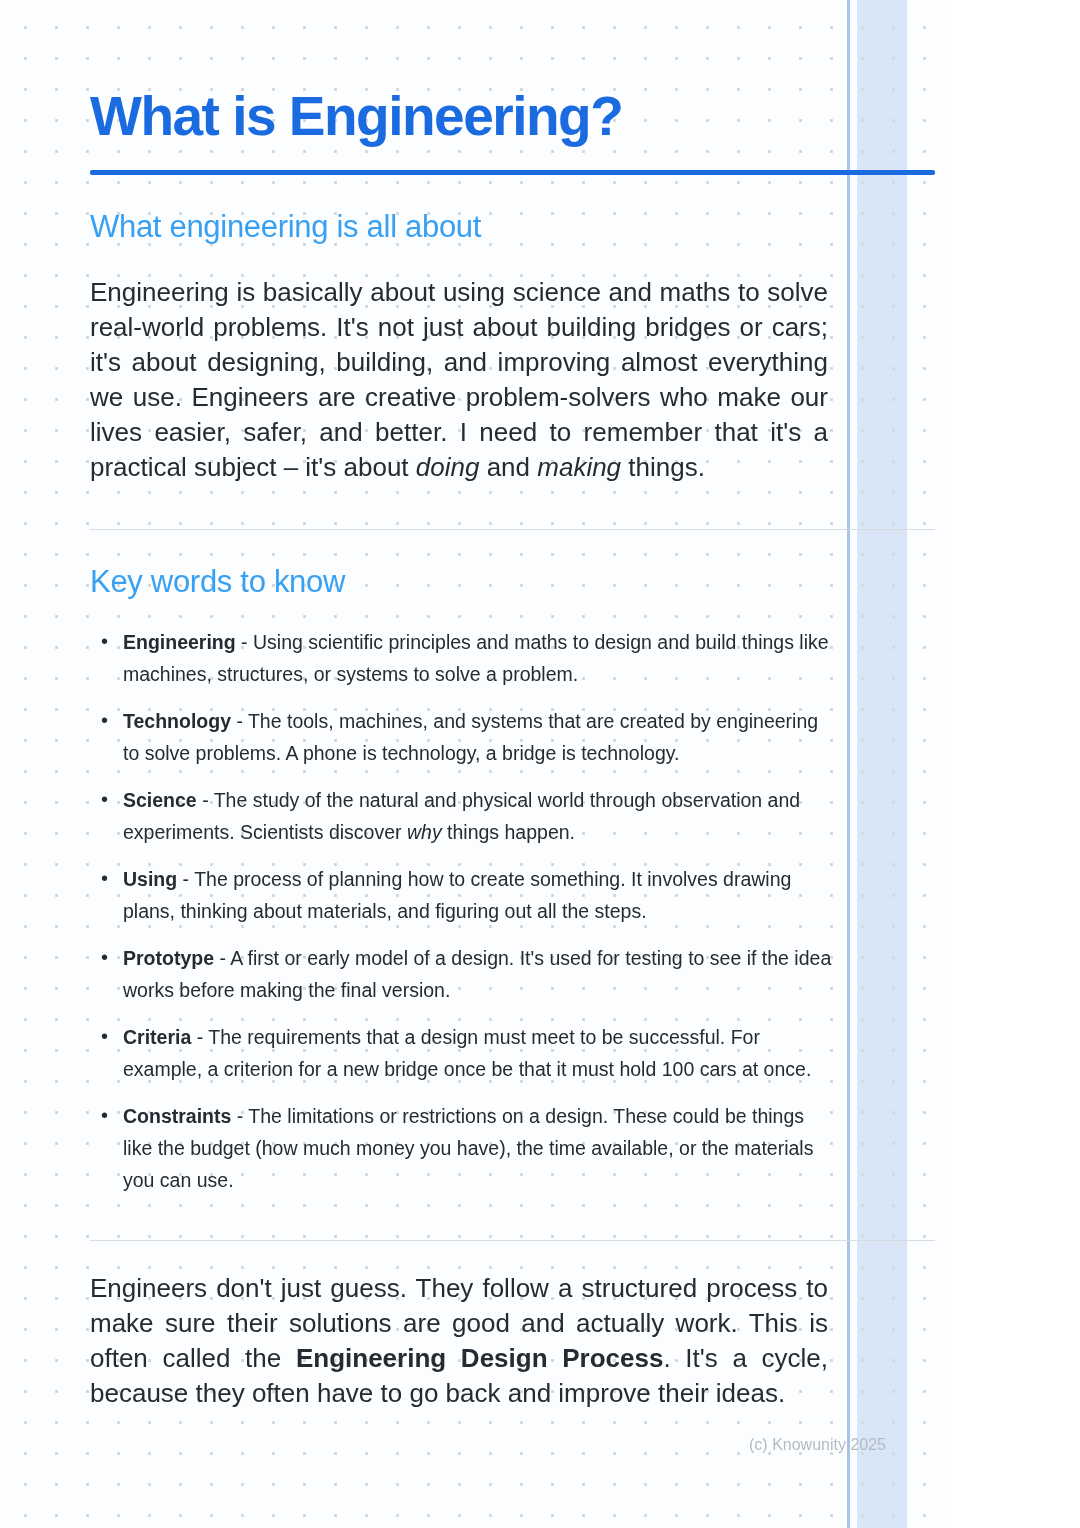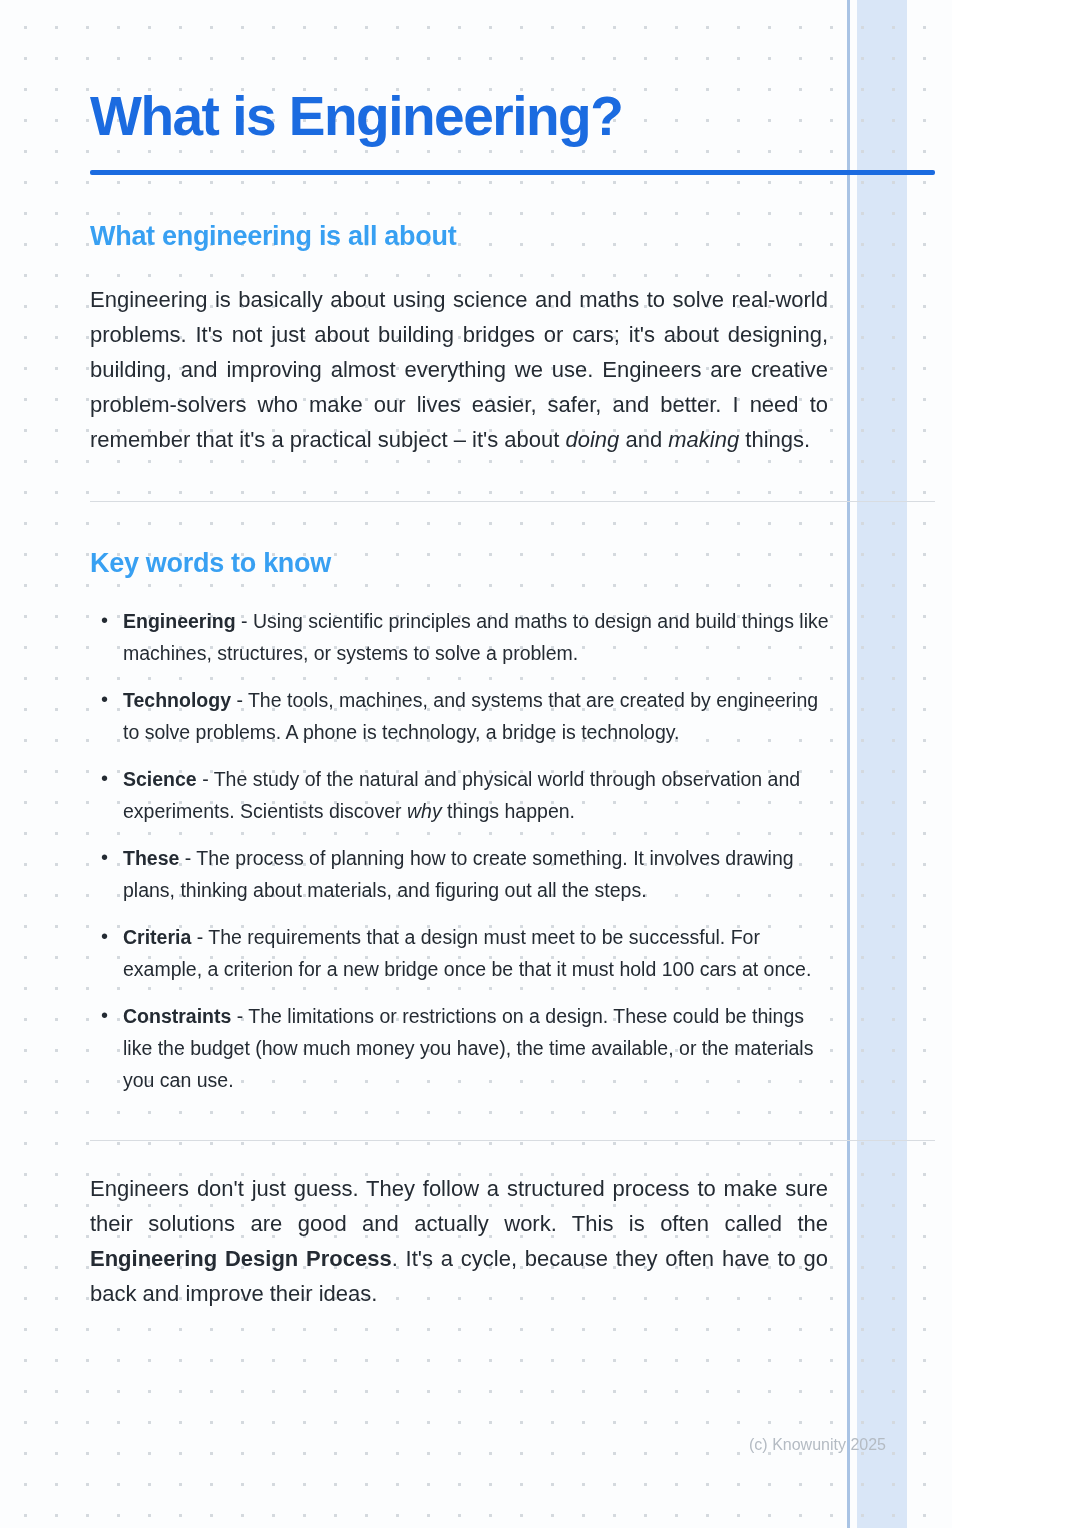--- a/index.html
+++ b/index.html
@@ -77,9 +77,9 @@
     border-radius: 2px;
   }
   h2.section-heading {
-    margin: 46px 0 0;
-    font-size: 27px;
-    font-weight: 700;
+    margin: 34px 0 0;
+    font-size: 31px;
+    font-weight: 400;
     letter-spacing: -0.3px;
     color: var(--heading-blue);
   }

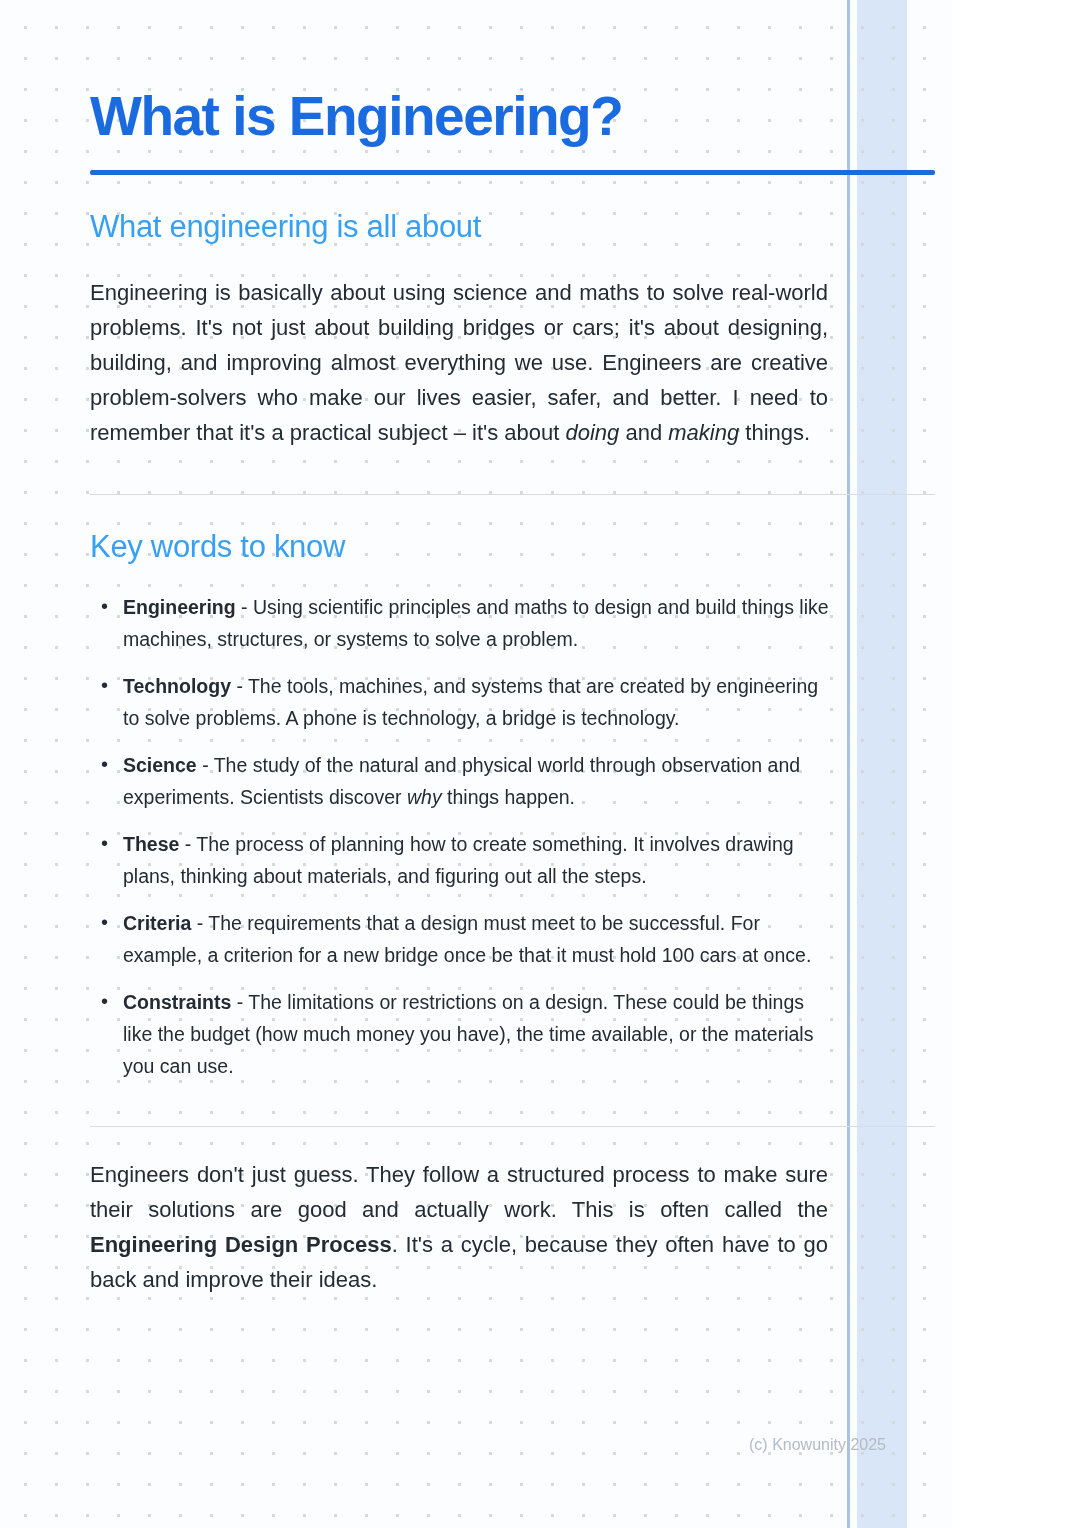--- a/index.html
+++ b/index.html
@@ -86,7 +86,7 @@
   p.para {
     width: 738px;
     margin: 30px 0 0;
-    font-size: 22px;
+    font-size: 26px;
     line-height: 35px;
     text-align: justify;
     color: var(--text-dark);

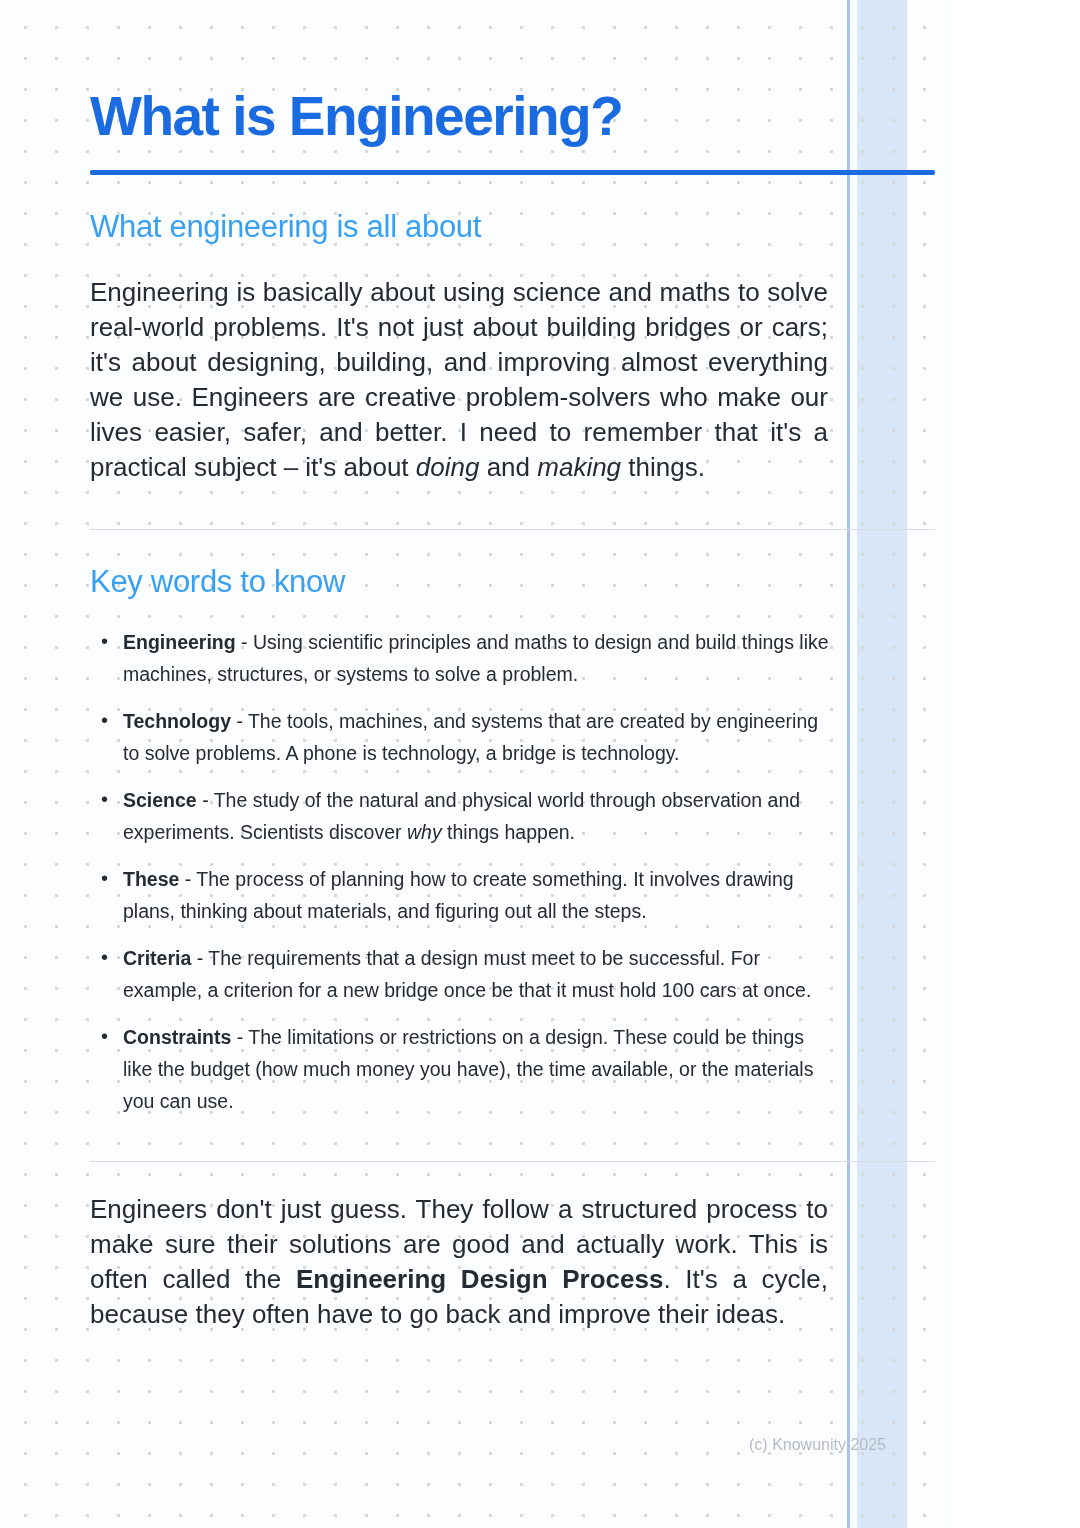--- a/index.html
+++ b/index.html
@@ -156,7 +156,7 @@
         <li><span class="b">Engineering</span><span> - Using scientific principles and maths to design and build things like machines, structures, or systems to solve a problem.</span></li>
         <li><span class="b">Technology</span><span> - The tools, machines, and systems that are created by engineering to solve problems. A phone is technology, a bridge is technology.</span></li>
         <li><span class="b">Science</span><span> - The study of the natural and physical world through observation and experiments. Scientists discover </span><span class="i">why</span><span> things happen.</span></li>
-        <li><span class="b">These</span><span> - The process of planning how to create something. It involves drawing plans, thinking about materials, and figuring out all the steps.</span></li>
+        <li><span class="b">Using</span><span> - The process of planning how to create something. It involves drawing plans, thinking about materials, and figuring out all the steps.</span></li>
         <li><span class="b">Criteria</span><span> - The requirements that a design must meet to be successful. For example, a criterion for a new bridge once be that it must hold 100 cars at once.</span></li>
         <li><span class="b">Constraints</span><span> - The limitations or restrictions on a design. These could be things like the budget (how much money you have), the time available, or the materials you can use.</span></li>
       </ul>

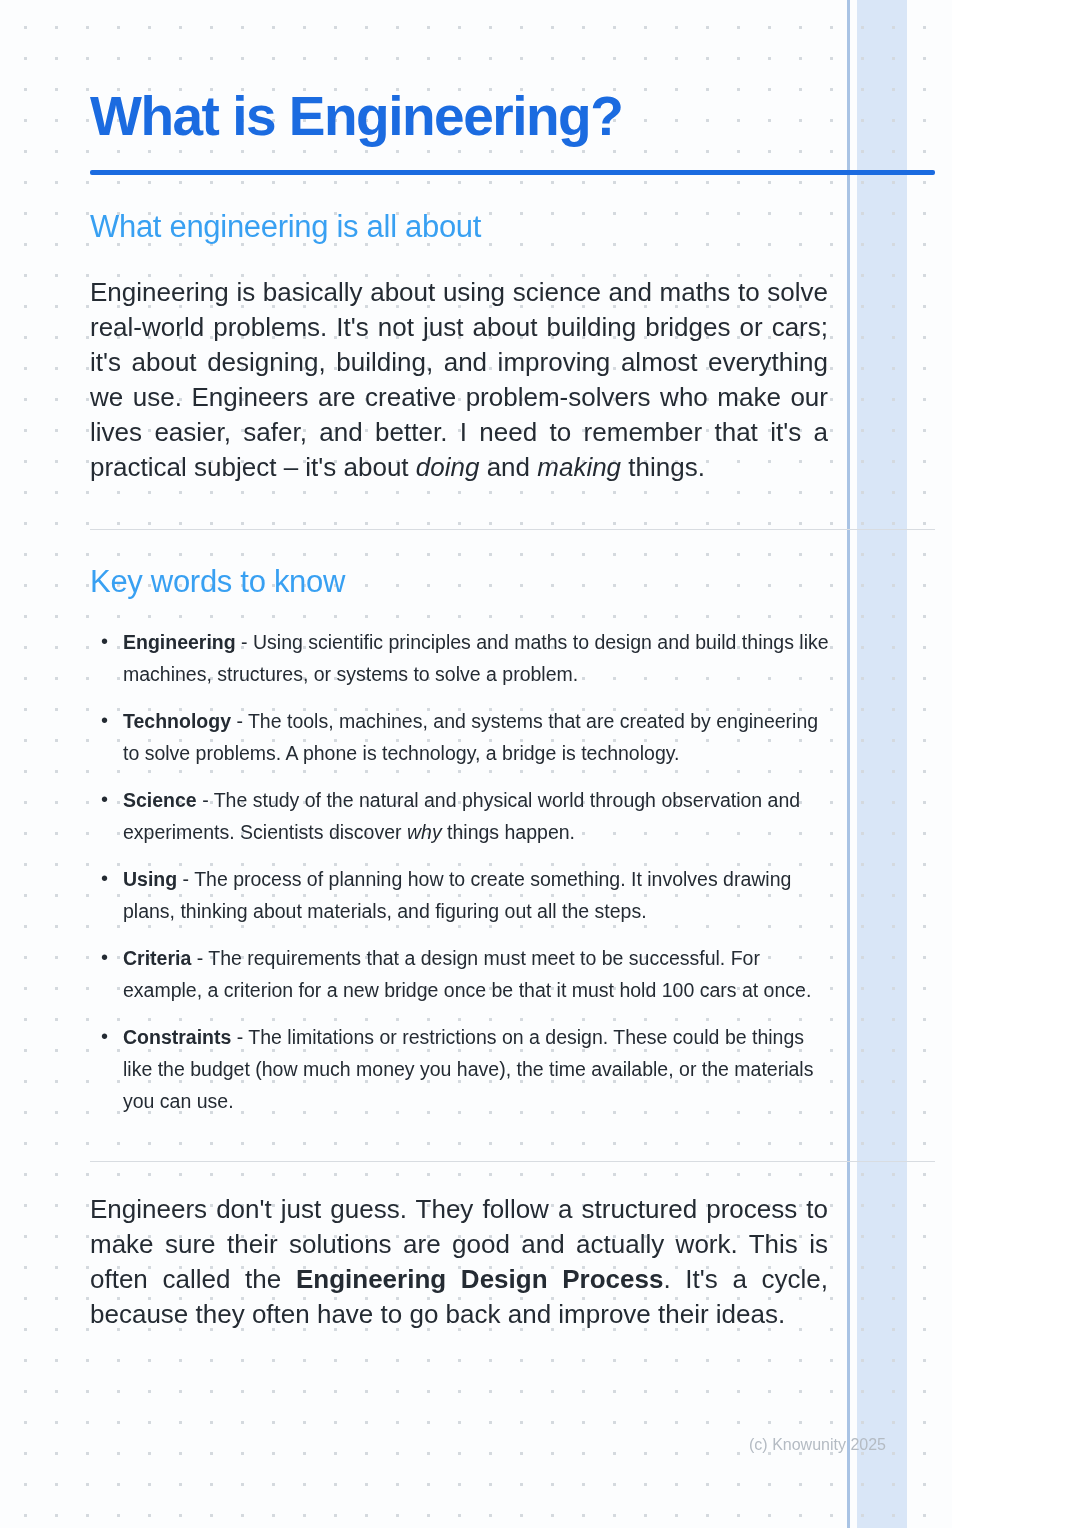--- a/index.html
+++ b/index.html
@@ -157,6 +157,7 @@
         <li><span class="b">Technology</span><span> - The tools, machines, and systems that are created by engineering to solve problems. A phone is technology, a bridge is technology.</span></li>
         <li><span class="b">Science</span><span> - The study of the natural and physical world through observation and experiments. Scientists discover </span><span class="i">why</span><span> things happen.</span></li>
         <li><span class="b">Using</span><span> - The process of planning how to create something. It involves drawing plans, thinking about materials, and figuring out all the steps.</span></li>
+        <li><span class="b">Prototype</span><span> - A first or early model of a design. It's used for testing to see if the idea works before making the final version.</span></li>
         <li><span class="b">Criteria</span><span> - The requirements that a design must meet to be successful. For example, a criterion for a new bridge once be that it must hold 100 cars at once.</span></li>
         <li><span class="b">Constraints</span><span> - The limitations or restrictions on a design. These could be things like the budget (how much money you have), the time available, or the materials you can use.</span></li>
       </ul>

